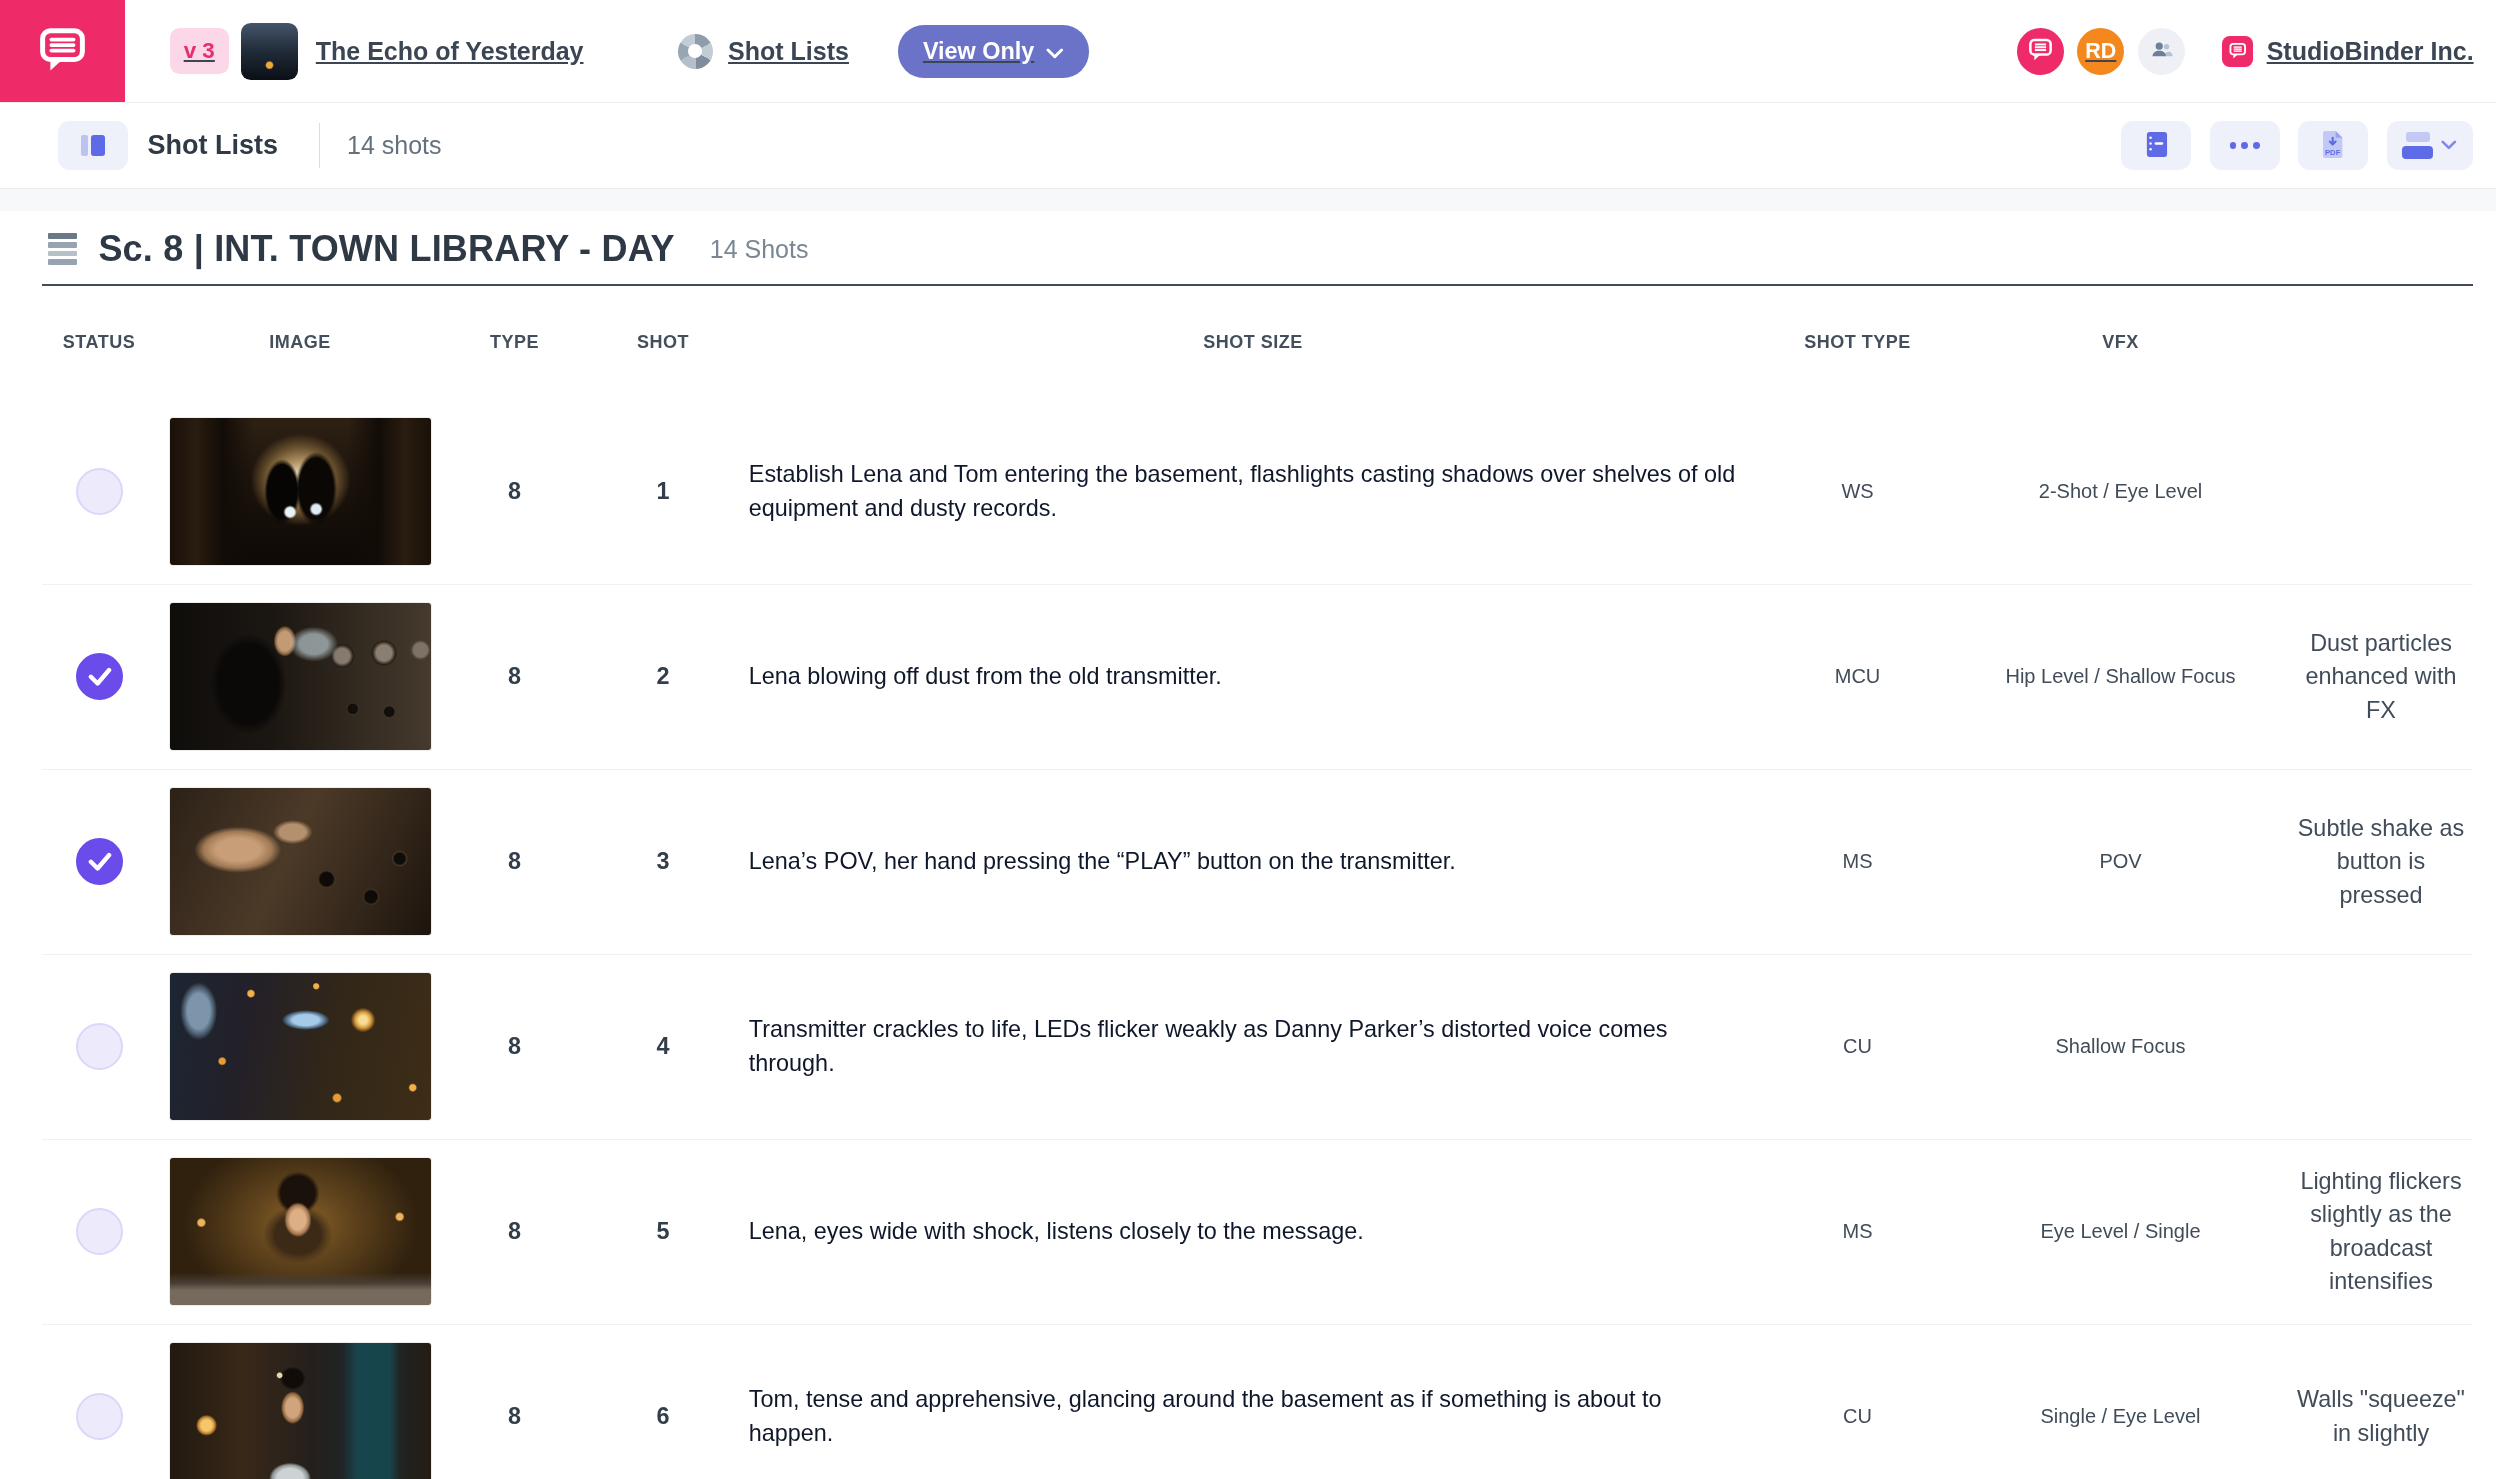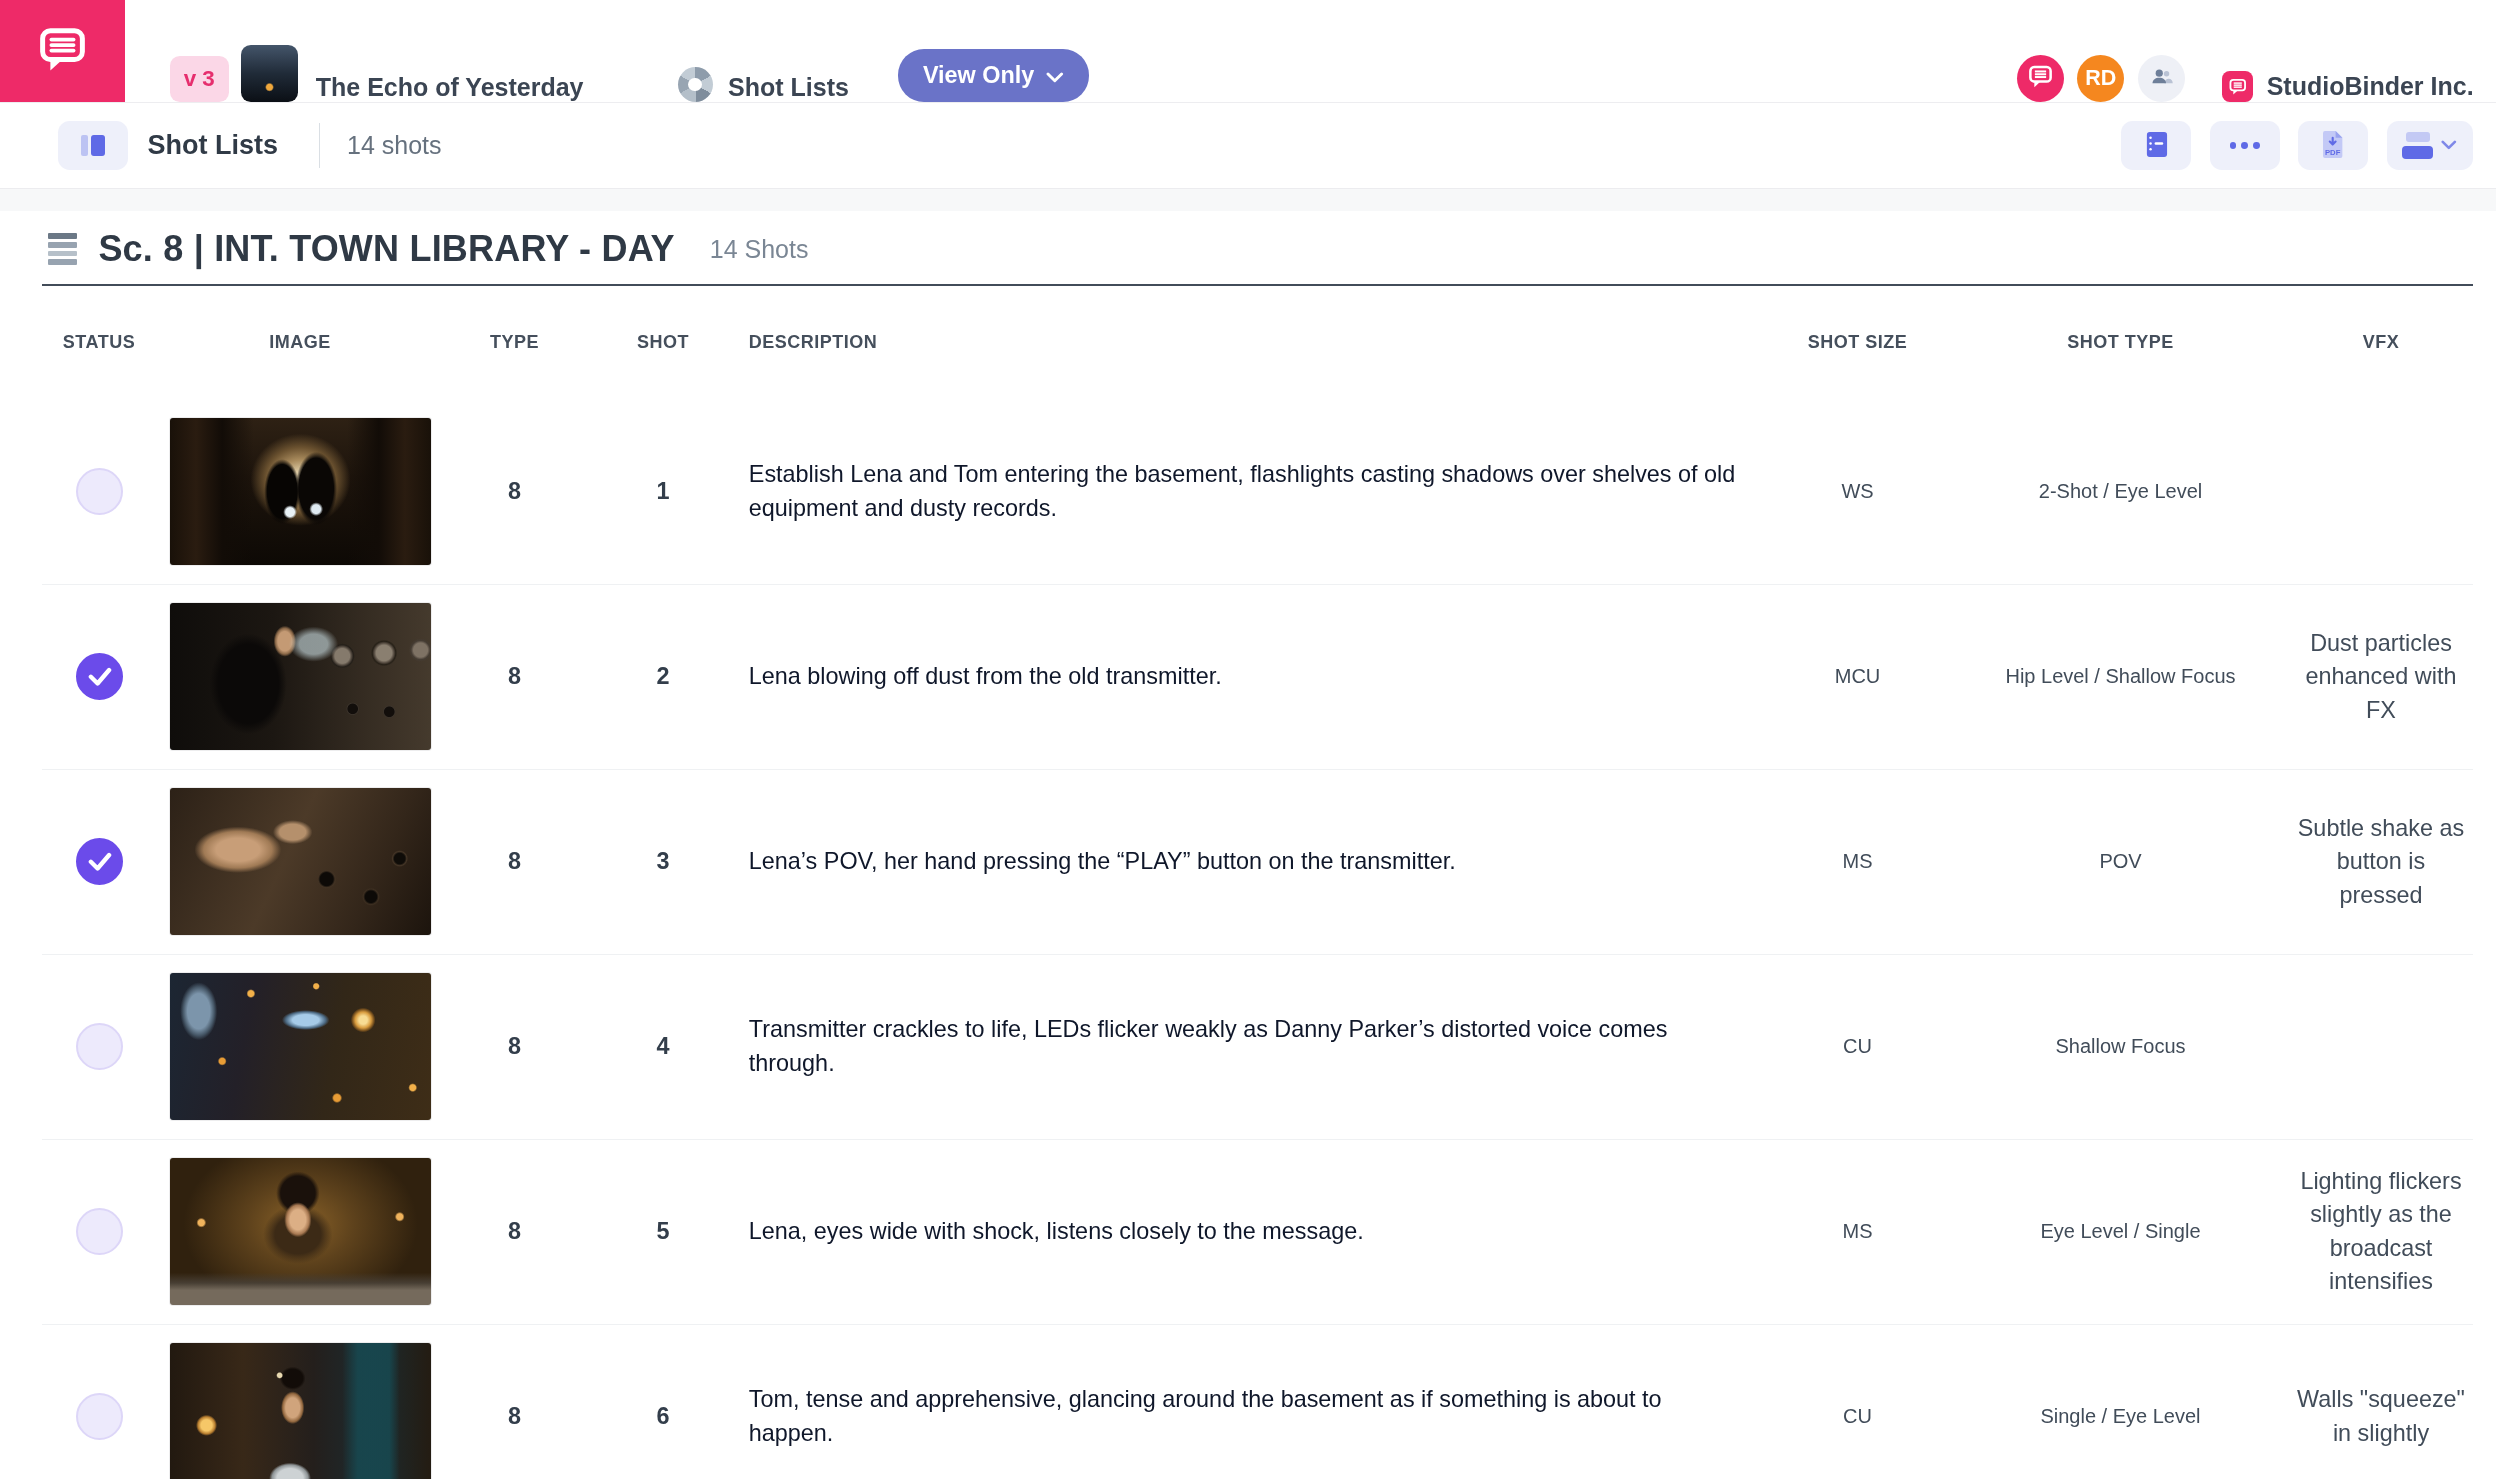--- a/index.html
+++ b/index.html
@@ -10,8 +10,8 @@
   }
   
   .topbar{
-    height:102px;display:flex;align-items:flex-end;background:#fff;
-    border-bottom:1px solid #ededf0;position:relative;
+    height:102px;display:flex;align-items:center;background:#fff;
+    border-bottom:1px solid #ededf0;position:relative;text-decoration:underline;
   }
   .logo-sq{
     width:125px;height:102px;background:#ee2a68;display:flex;

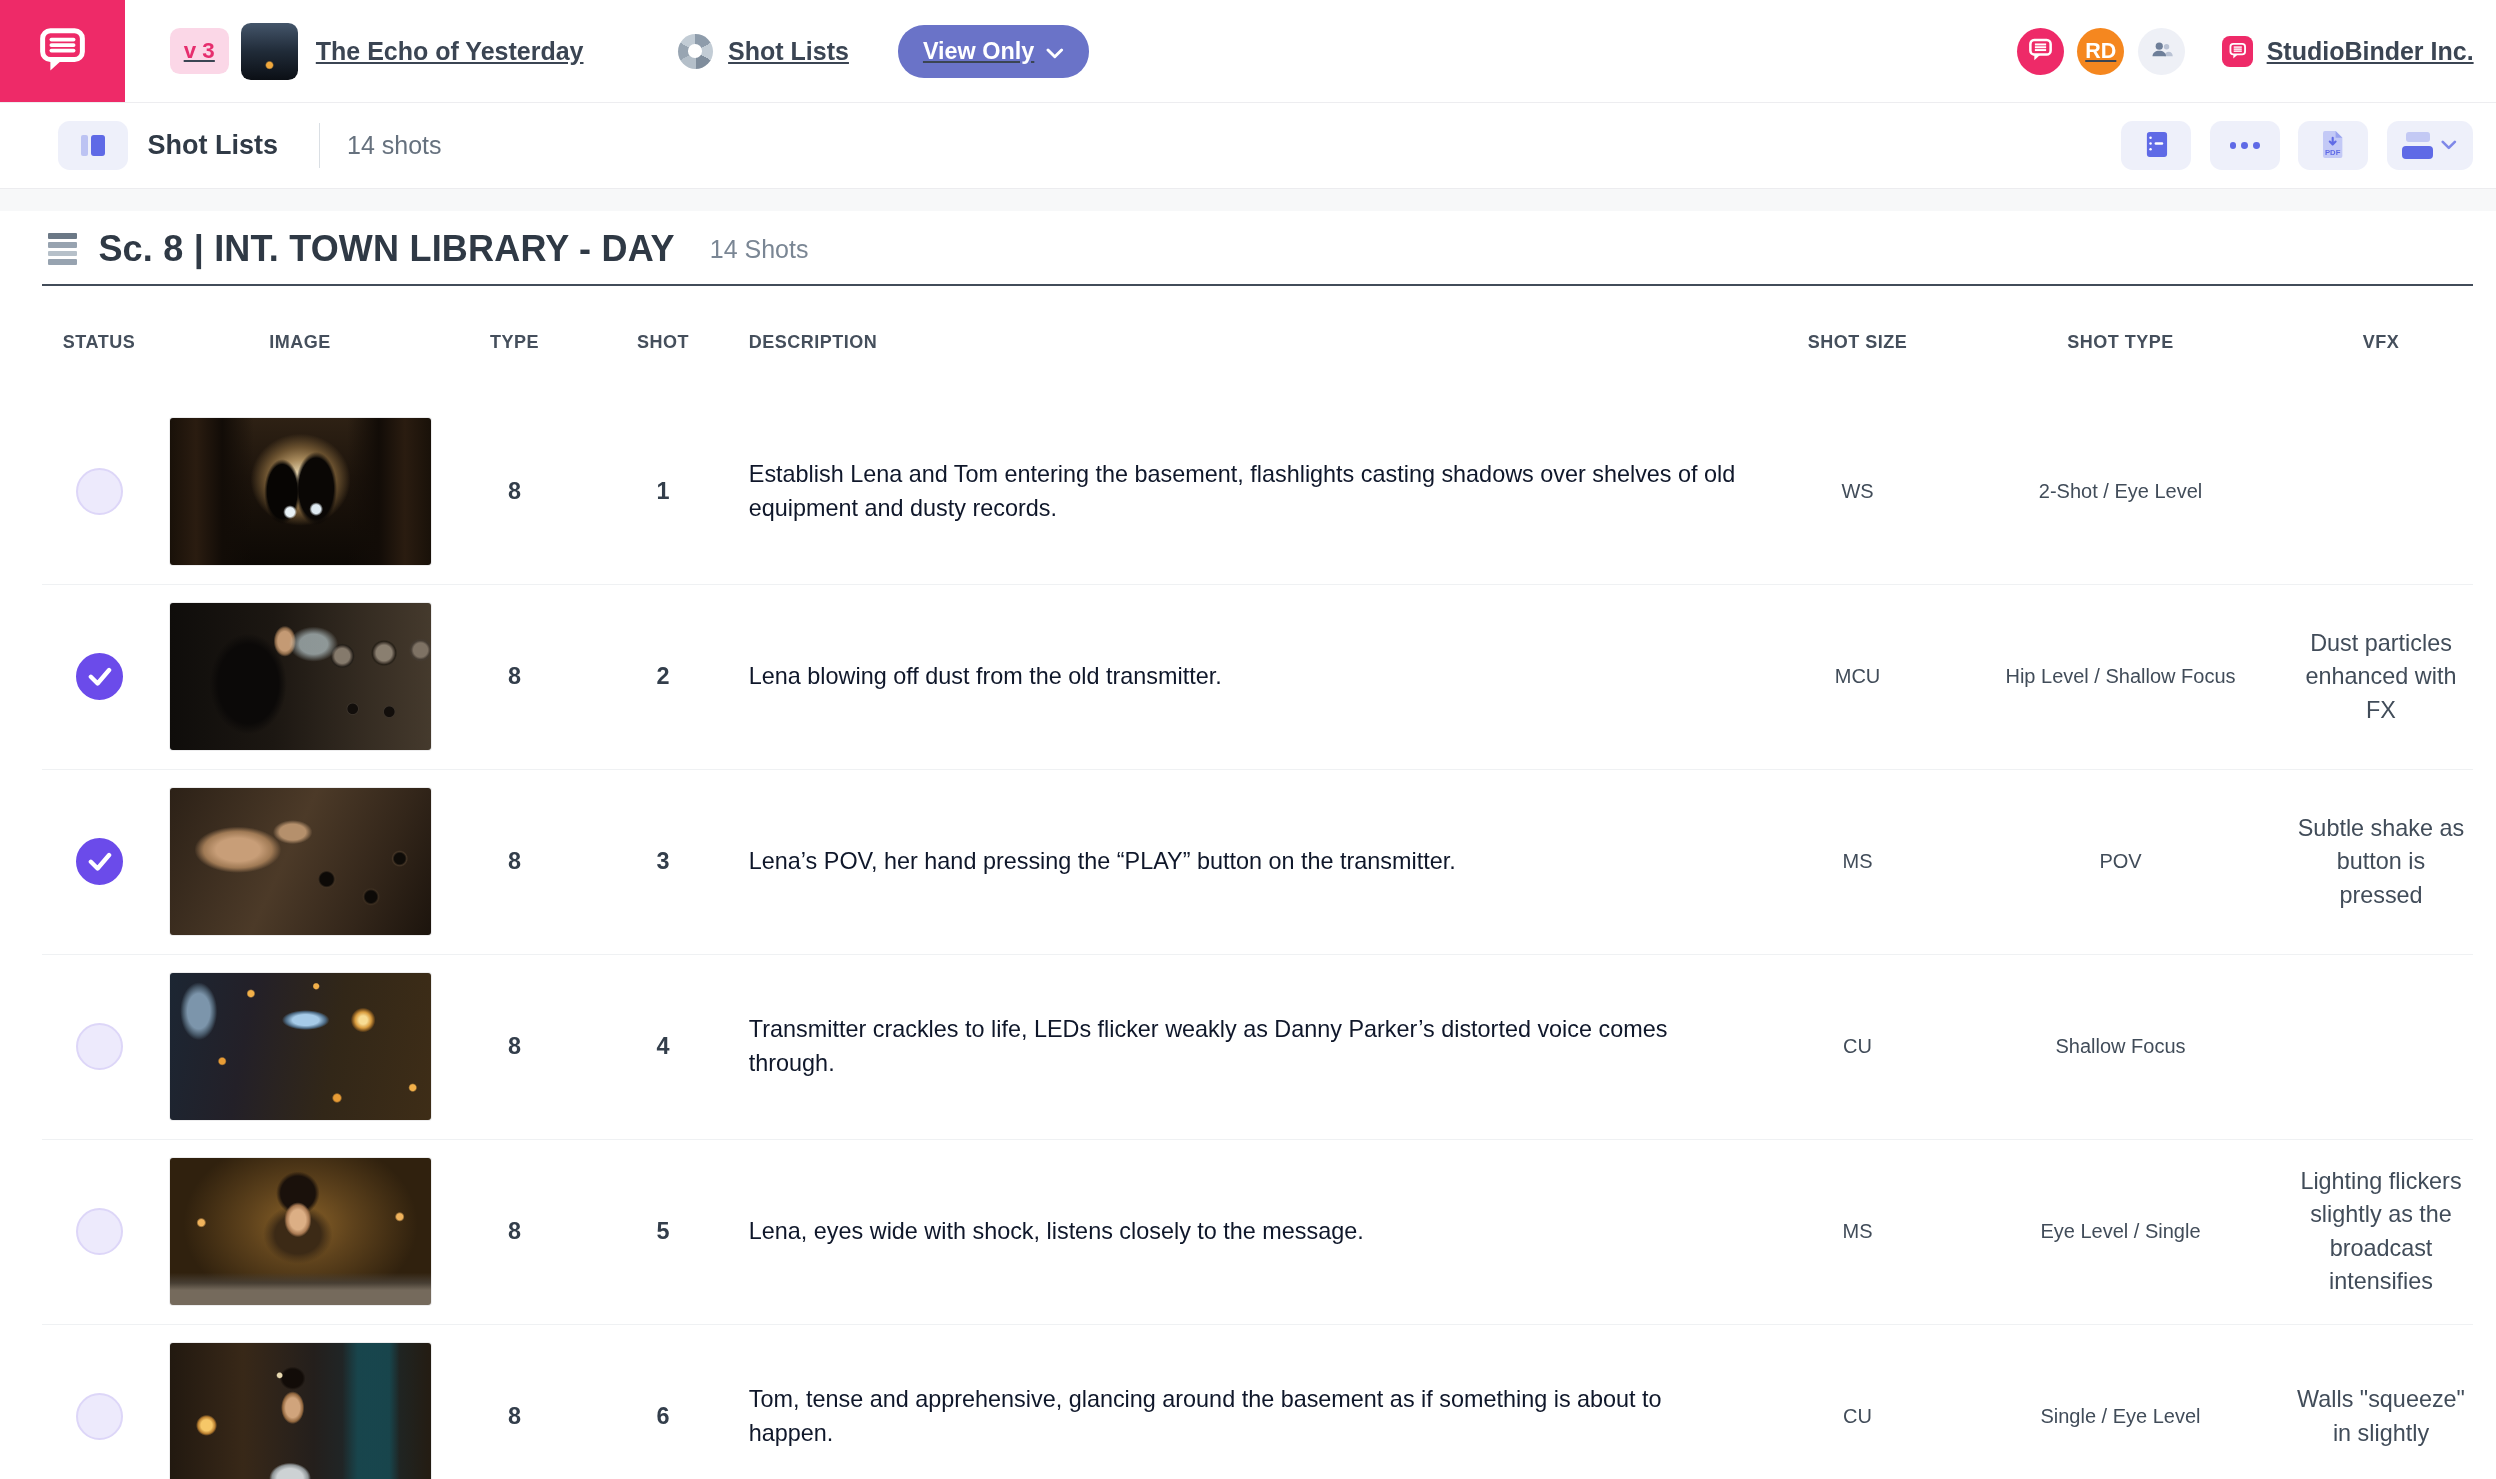--- a/index.html
+++ b/index.html
@@ -313,7 +313,6 @@
         <div class="th">IMAGE</div>
         <div class="th">TYPE</div>
         <div class="th">SHOT</div>
-        <div class="th left">DESCRIPTION</div>
         <div class="th">SHOT SIZE</div>
         <div class="th">SHOT TYPE</div>
         <div class="th">VFX</div>

